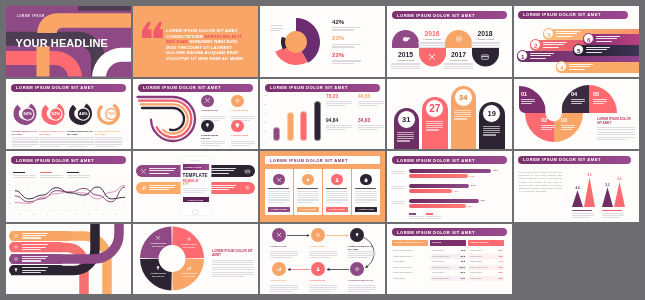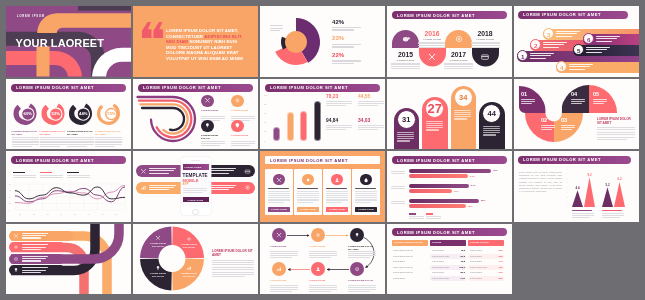--- a/index.html
+++ b/index.html
@@ -37,7 +37,7 @@
     <path d="M125 41.8 H116 A30 30 0 0 0 86 70.5 H100 A16 16 0 0 1 116 55.8 H125 Z" fill="#ffffff"></path>
   </svg>
       <div style="position:absolute;left:11px;top:8.5px;font-size:2.6px;font-weight:bold;color:#fff;letter-spacing:.85px;">LOREM IPSUM</div>
-      <div style="position:absolute;left:9.5px;top:31.4px;font-size:11px;font-weight:bold;color:#fff;letter-spacing:.1px;line-height:12.5px;">YOUR LAOREET</div>
+      <div style="position:absolute;left:9.5px;top:31.4px;font-size:11px;font-weight:bold;color:#fff;letter-spacing:.1px;line-height:12.5px;">YOUR HEADLINE</div>
     </div>
     <div class="slide" style="background: rgb(249, 165, 104);">
       <div style="position:absolute;left:9px;top:15.5px;width:22px;height:16px;">

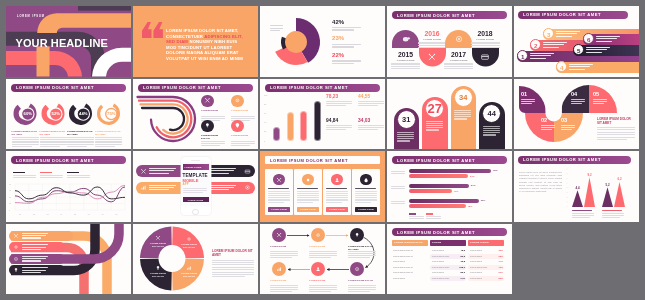--- a/index.html
+++ b/index.html
@@ -338,7 +338,7 @@
       <div class="ph" style="left:10px;top:61.9px;width:13px;height:1.15px;position:absolute;background:rgba(255,255,255,.6)"></div>
       <div style="position:absolute;left:35px;top:18.5px;width:25.5px;height:52px;border-radius:12.75px 12.75px 0 0;background:#fd6b70;"></div>
       <div style="position:absolute;left:38.15px;top:20.4px;width:19.2px;height:19.2px;border-radius:50%;background:#fefdfb;box-sizing:border-box;border:1.2px solid #fd6b70;display:flex;align-items:center;justify-content:center;">
-        <div style="font-size:13px;font-weight:bold;color:#ef4b5c;">27</div>
+        <div style="font-size:10px;font-weight:bold;color:#ef4b5c;">27</div>
       </div>
       <div class="ph" style="left:38.5px;top:42.5px;width:17px;height:1.15px;position:absolute;background:rgba(255,255,255,.6)"></div>
       <div class="ph" style="left:38.5px;top:44.6px;width:17px;height:1.15px;position:absolute;background:rgba(255,255,255,.6)"></div>

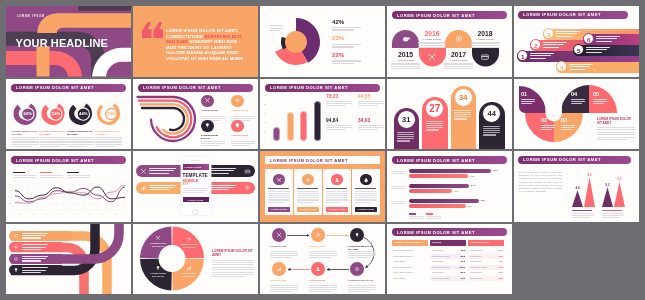--- a/index.html
+++ b/index.html
@@ -356,7 +356,7 @@
       <div class="ph" style="left:67px;top:39.9px;width:13px;height:1.15px;position:absolute;background:rgba(255,255,255,.6)"></div>
       <div style="position:absolute;left:92px;top:23.5px;width:25.5px;height:47px;border-radius:12.75px 12.75px 0 0;background:#2c2333;"></div>
       <div style="position:absolute;left:95.15px;top:25.4px;width:19.2px;height:19.2px;border-radius:50%;background:#fefdfb;box-sizing:border-box;border:1.2px solid #2c2333;display:flex;align-items:center;justify-content:center;">
-        <div style="font-size:7.5px;font-weight:bold;color:#2b2033;">44</div>
+        <div style="font-size:7.5px;font-weight:bold;color:#2b2033;">19</div>
       </div>
       <div class="ph" style="left:95.5px;top:47.5px;width:17px;height:1.15px;position:absolute;background:rgba(255,255,255,.6)"></div>
       <div class="ph" style="left:95.5px;top:49.6px;width:17px;height:1.15px;position:absolute;background:rgba(255,255,255,.6)"></div>

